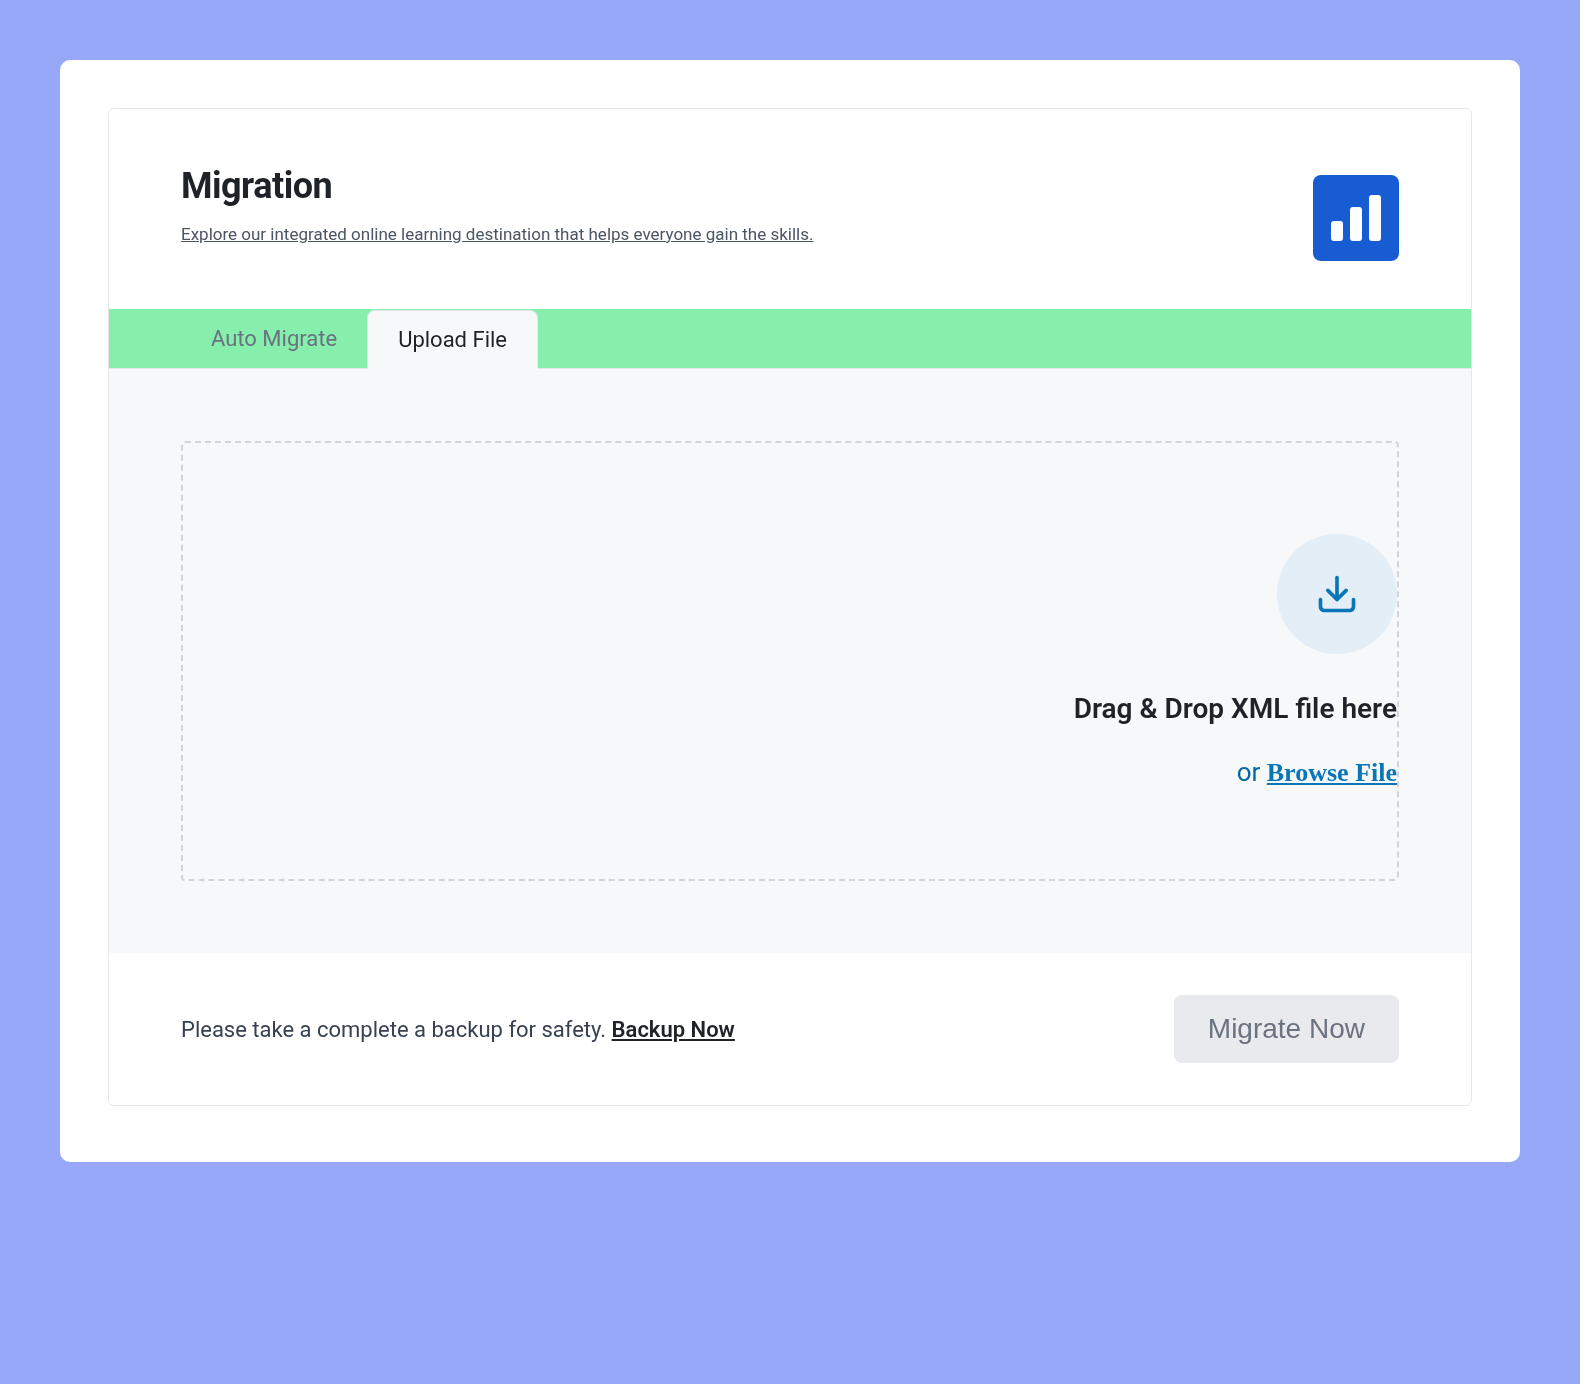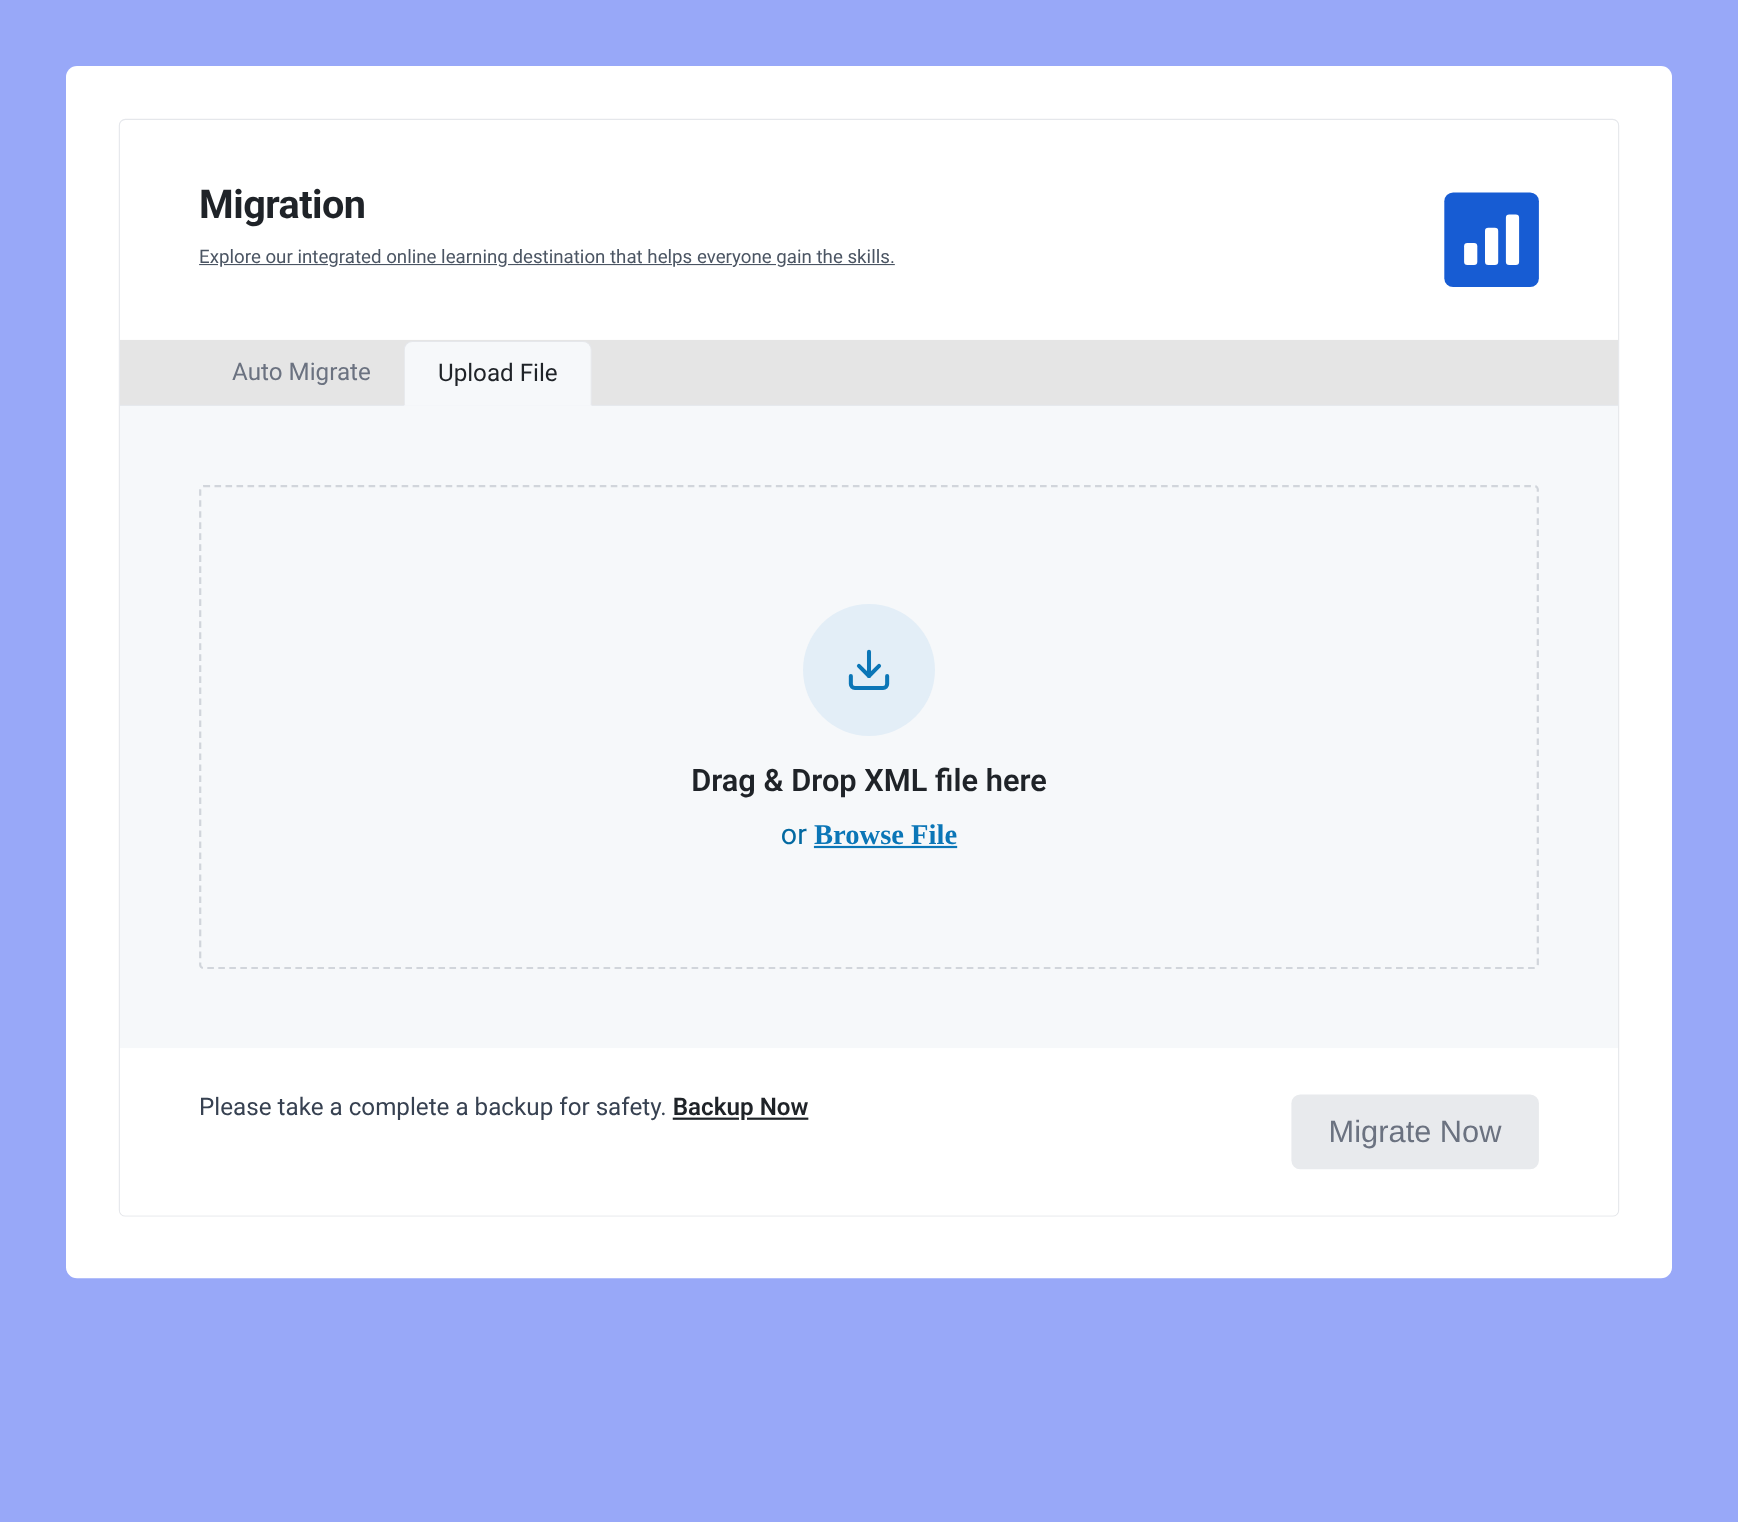--- a/index.html
+++ b/index.html
@@ -70,7 +70,7 @@
     padding-left: 72px;
     margin-top: 48px;
     border-bottom: 1px solid #e5e7eb;
-    background: #e5e5e5;
+    background: #86efac;
   }
   .tab {
     padding: 16px 30px;

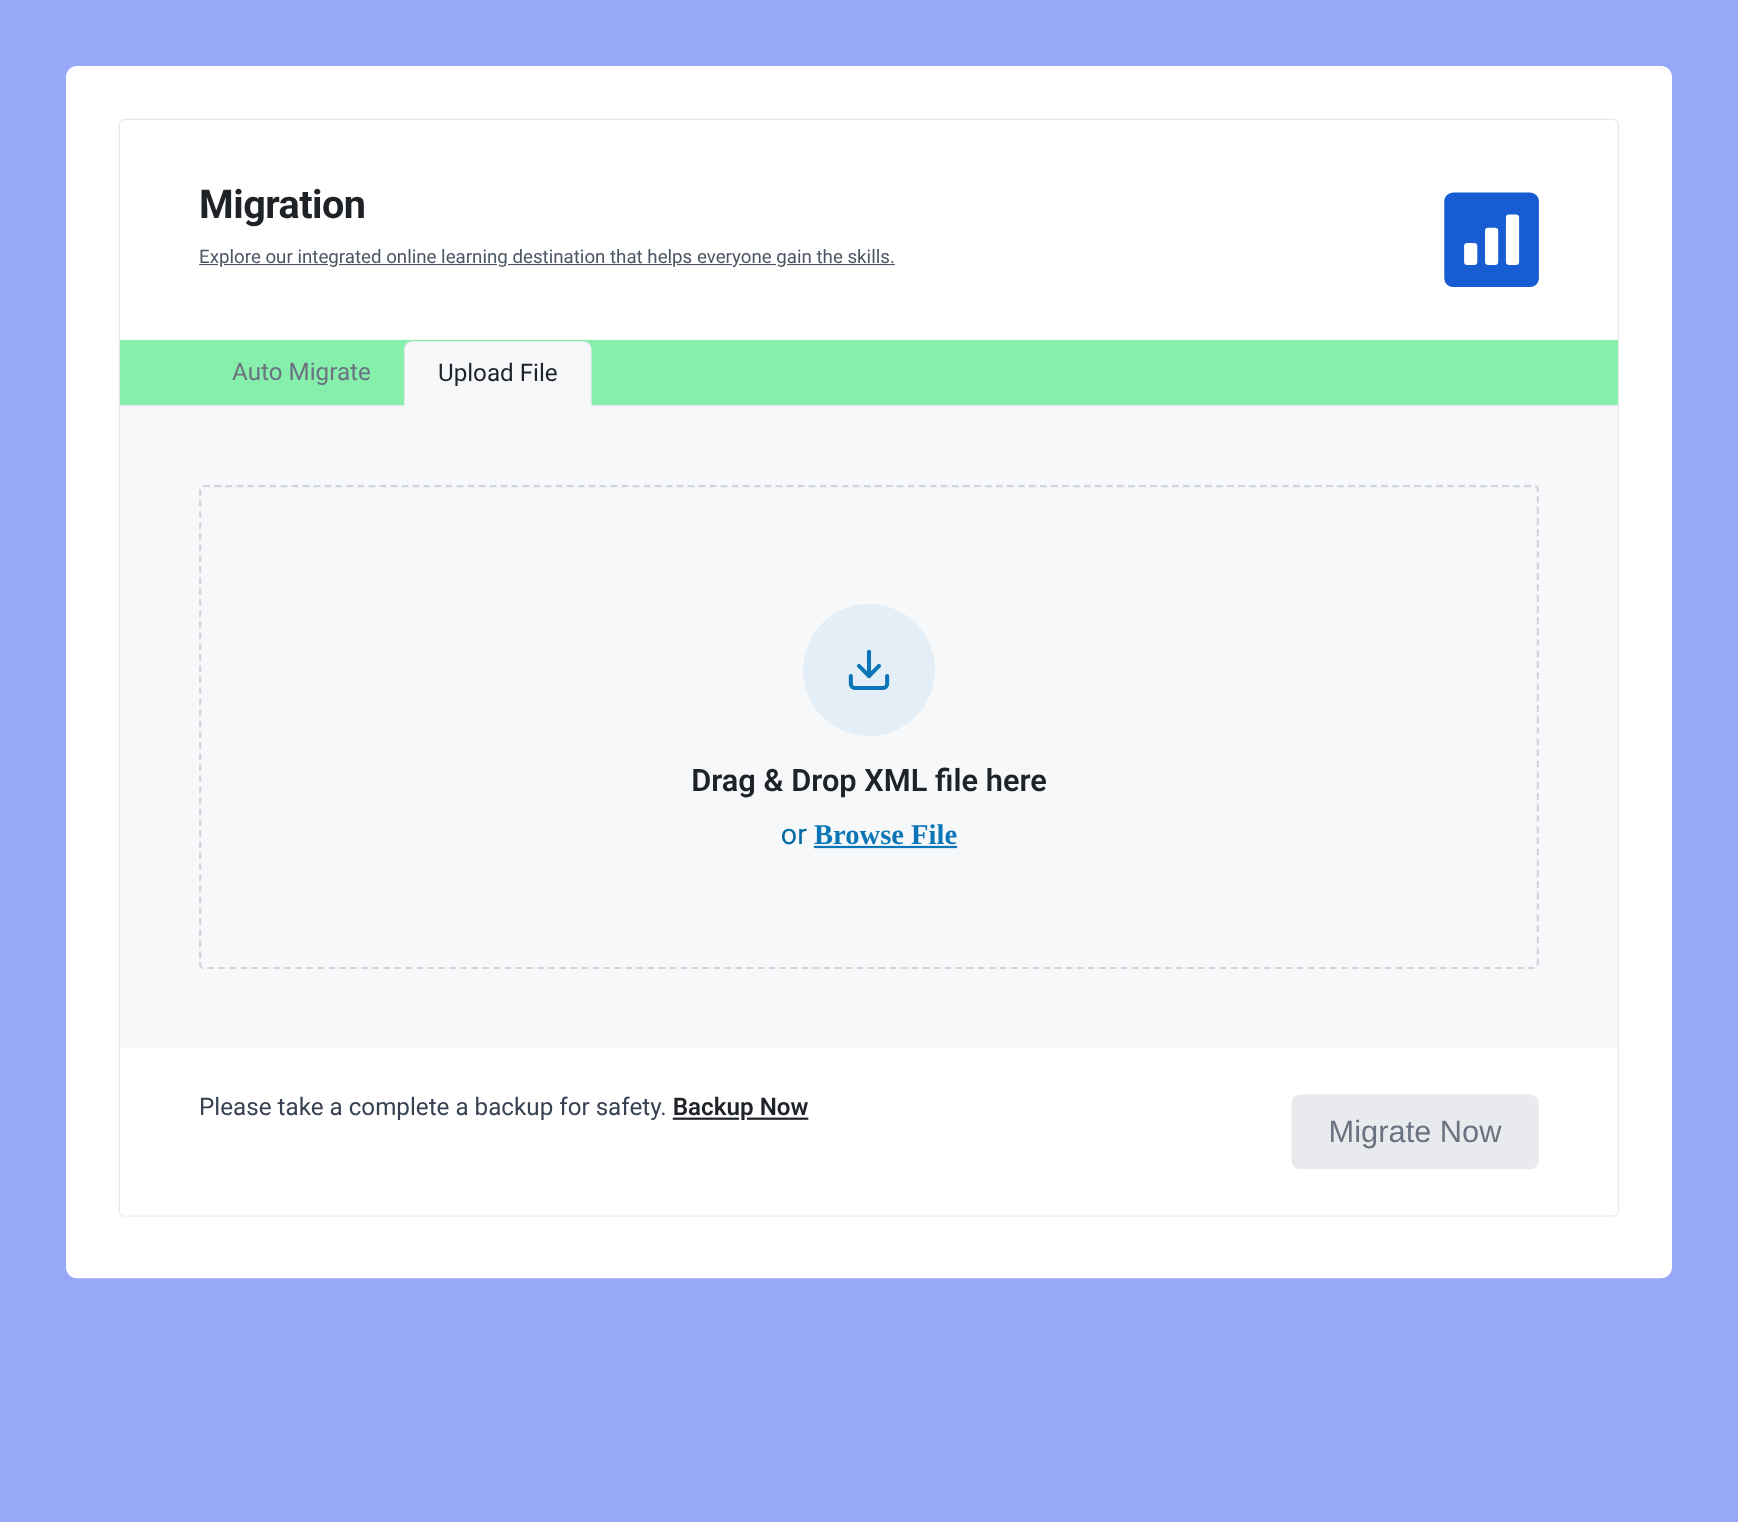--- a/index.html
+++ b/index.html
@@ -101,9 +101,9 @@
     min-height: 440px;
     display: flex;
     flex-direction: column;
-    align-items: center;
-    justify-content: center;
-    gap: 18px;
+    align-items: flex-end;
+    justify-content: center;
+    gap: 32px;
   }
   .icon-circle {
     width: 120px;

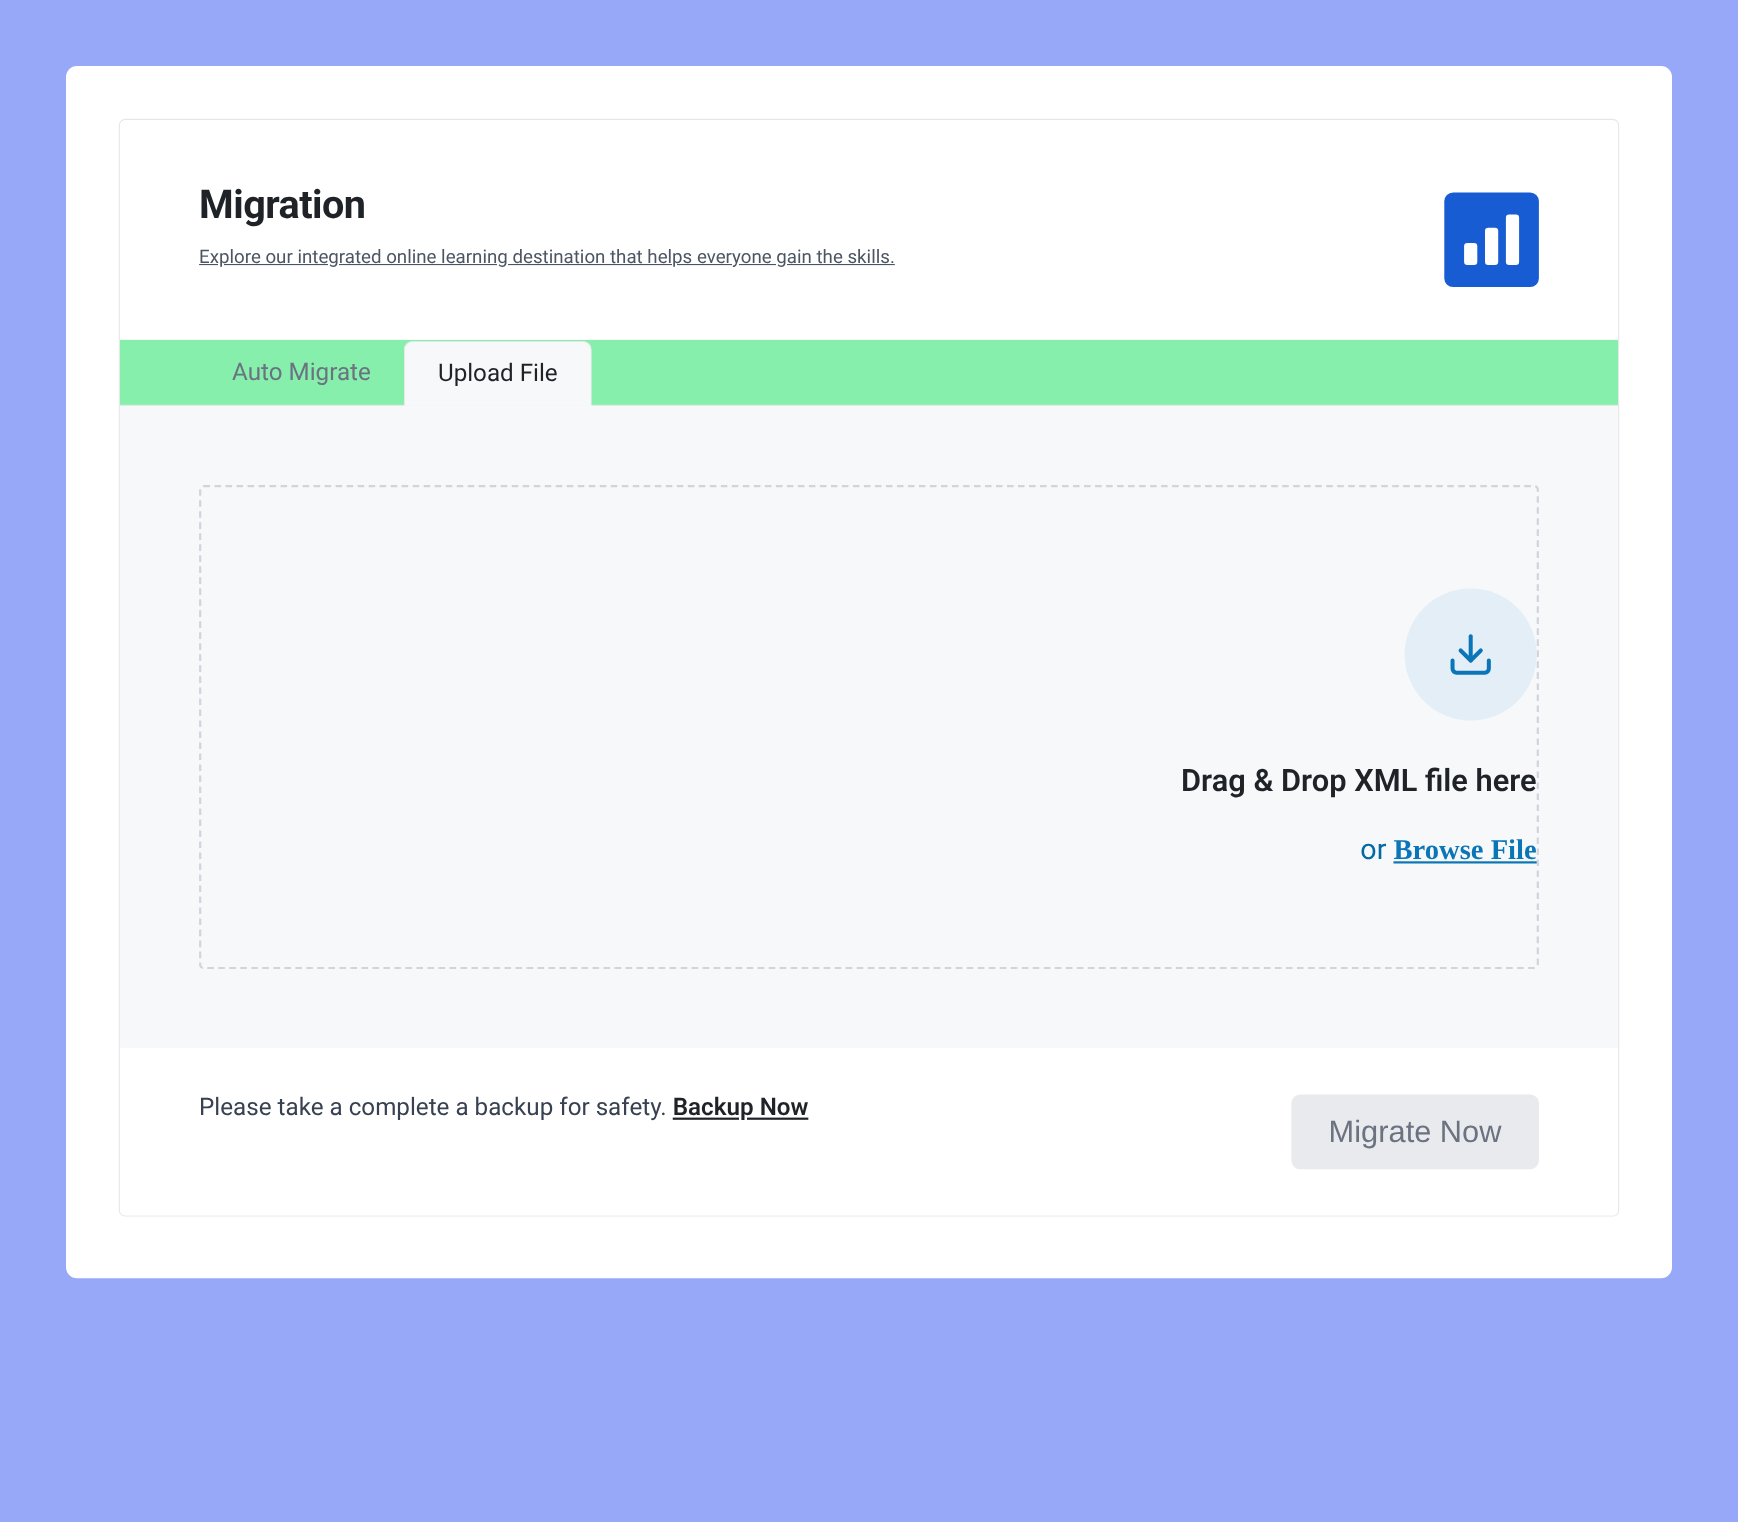--- a/index.html
+++ b/index.html
@@ -137,6 +137,7 @@
   .footer {
     display: flex;
     justify-content: space-between;
+    align-items: center;
     padding: 42px 72px;
     background: #ffffff;
     gap: 16px;

